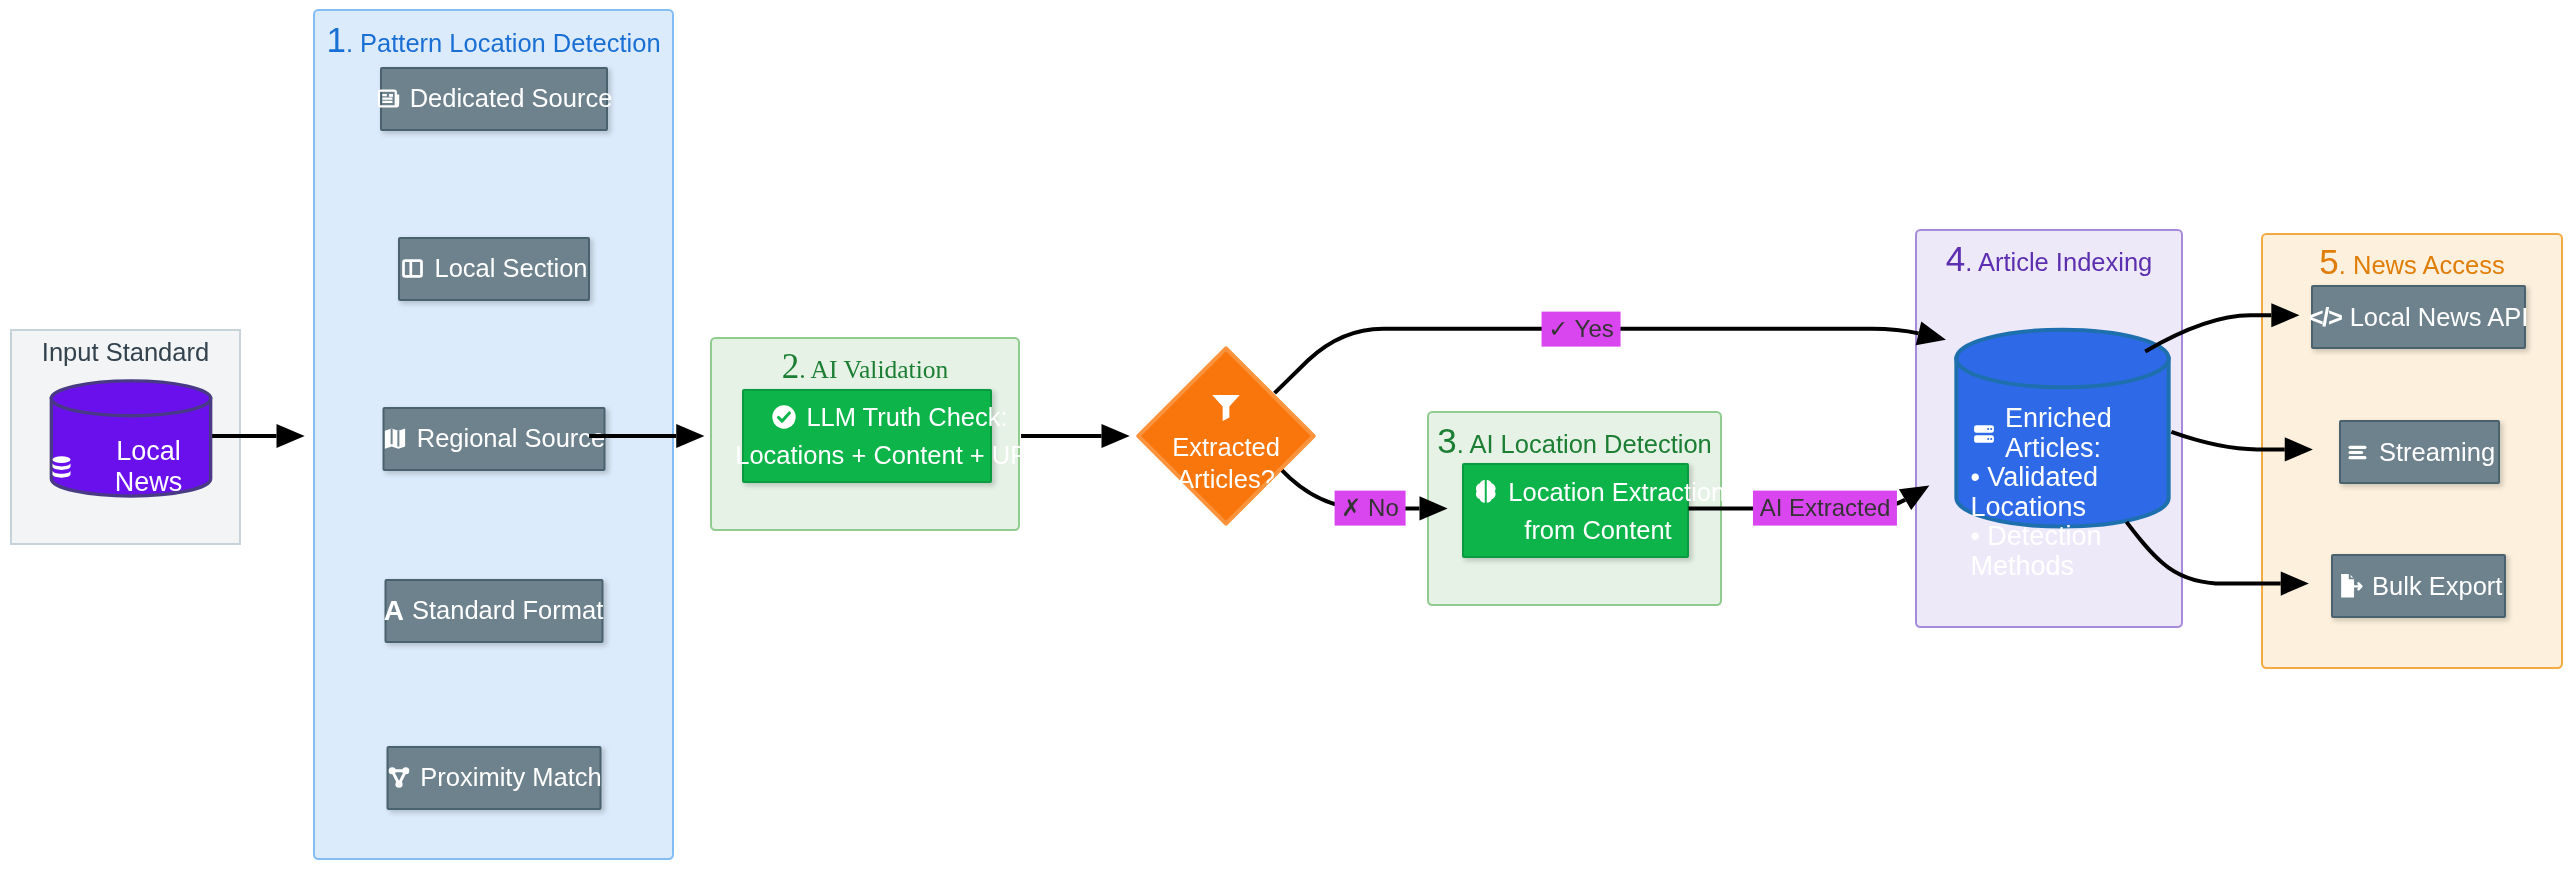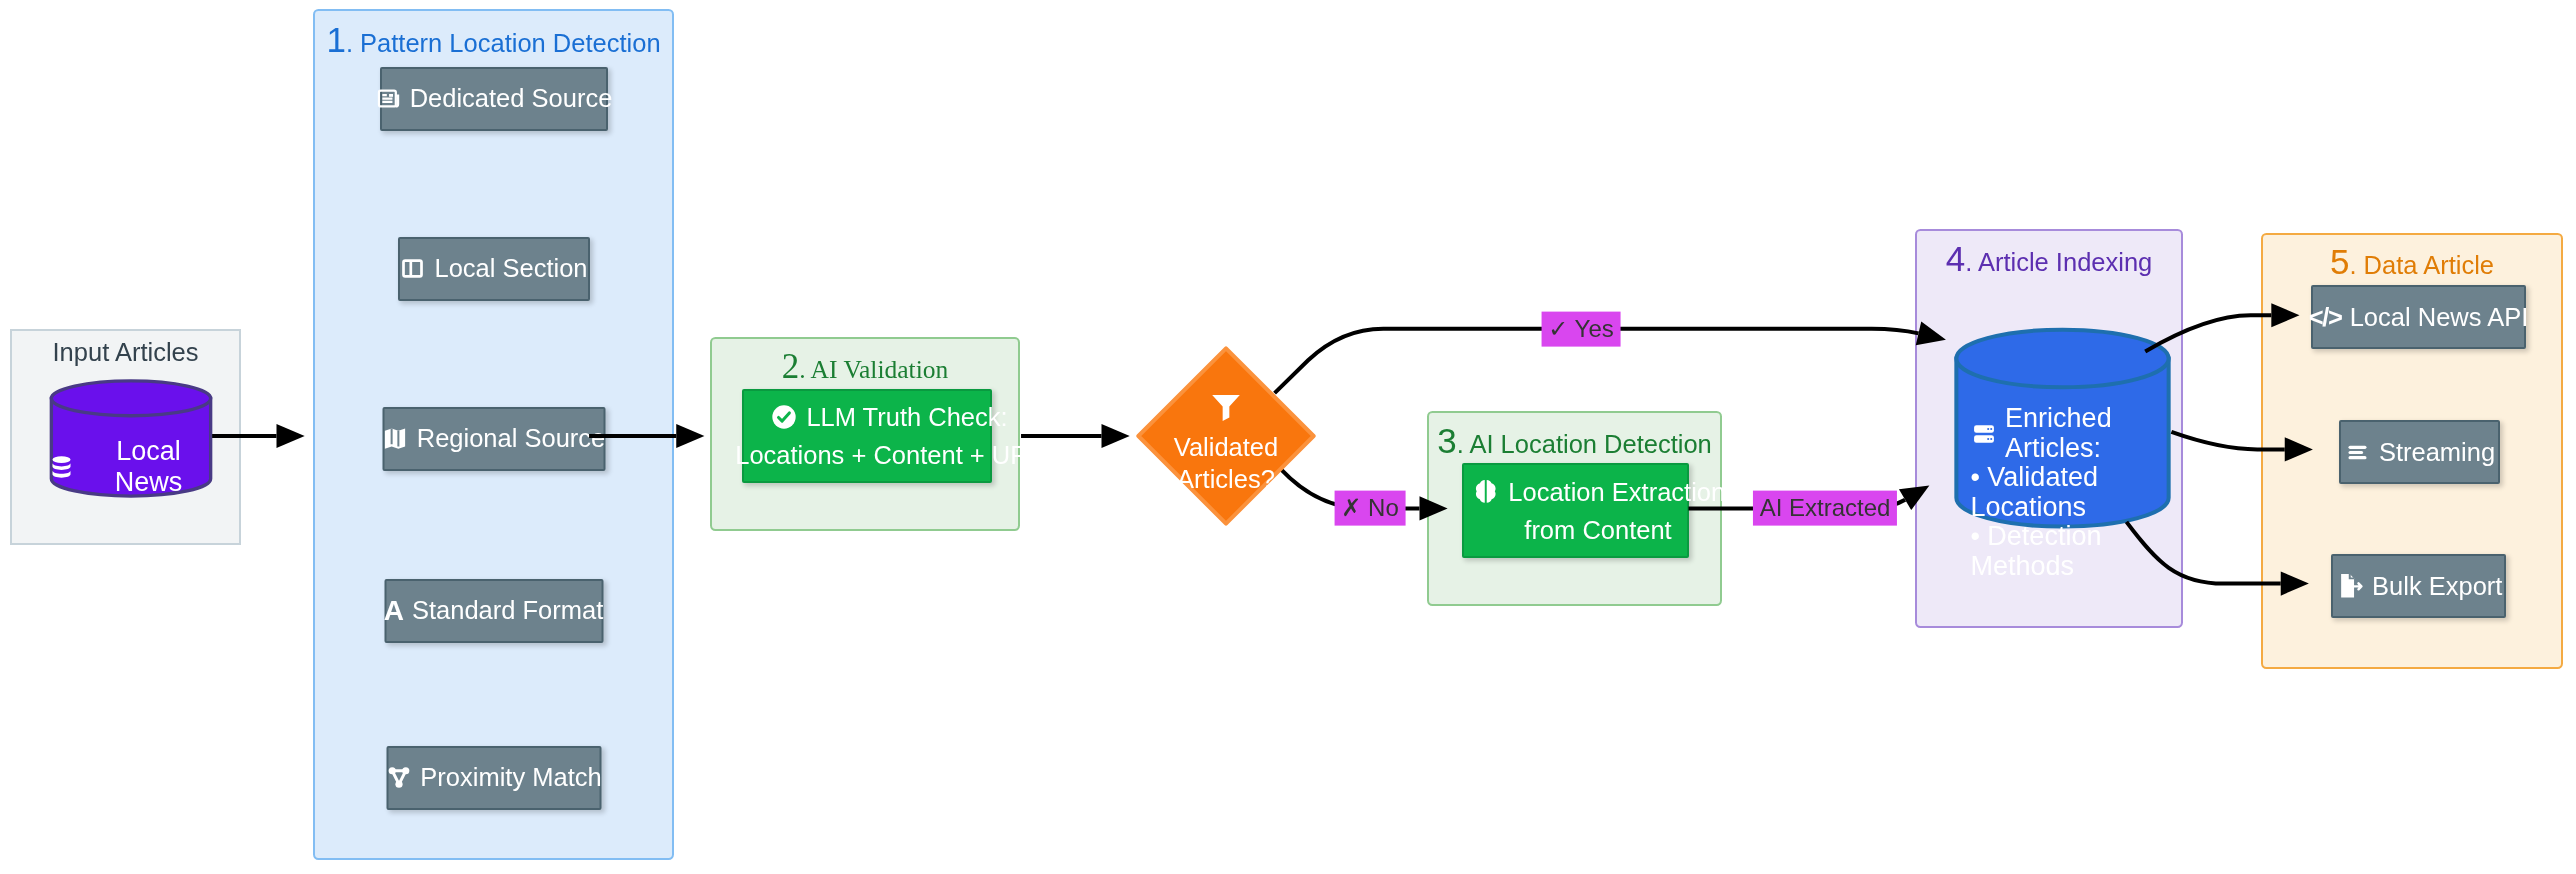--- a/index.html
+++ b/index.html
@@ -195,7 +195,7 @@
 
   <div class="section s5">
     <div class="sec-title">
-      <span class="num">5</span><span>. Data Article</span>
+      <span class="num">5</span><span>. News Access</span>
     </div>
     <div class="gray-node" style="left:48px;transform:none;top:50px;width:215px;height:64px;">
       <span class="icon glyph-icon" style="font-size:25.5px;letter-spacing:-1.3px;">&lt;/&gt;</span>

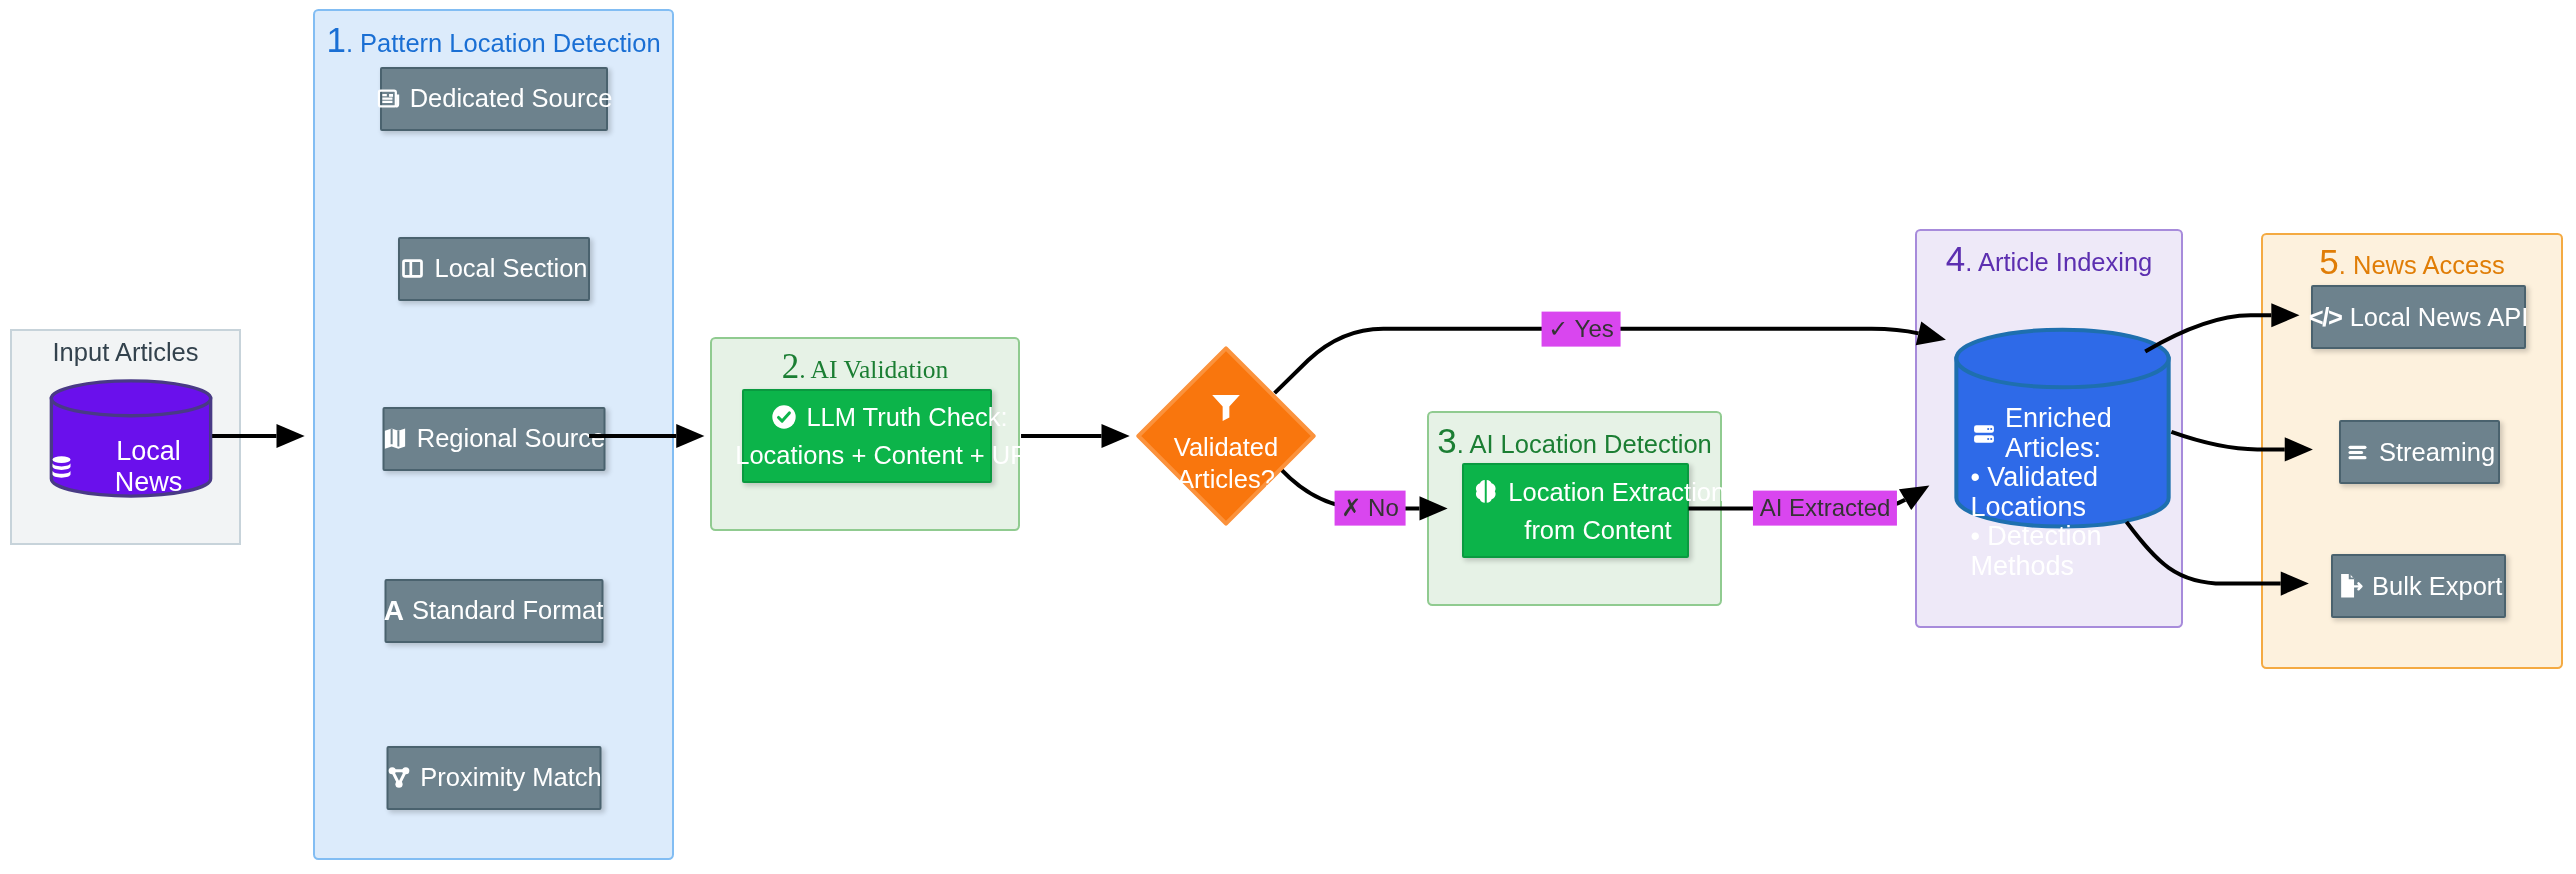--- a/index.html
+++ b/index.html
@@ -60,7 +60,7 @@
 <div class="canvas">
 
   <div class="input-group">
-    <div class="sec-title">Input Articles</div>
+    <div class="sec-title">Input Standard</div>
     <div class="cyl" style="left:36px;top:47px;width:166px;height:121px;">
       <svg class="shape" width="166" height="121" viewBox="0 0 248 180">
         <path d="M5 30 V150 A119 26 0 0 0 243 150 V30 Z" fill="#6a10ec" stroke="#493a85" stroke-width="5"></path>

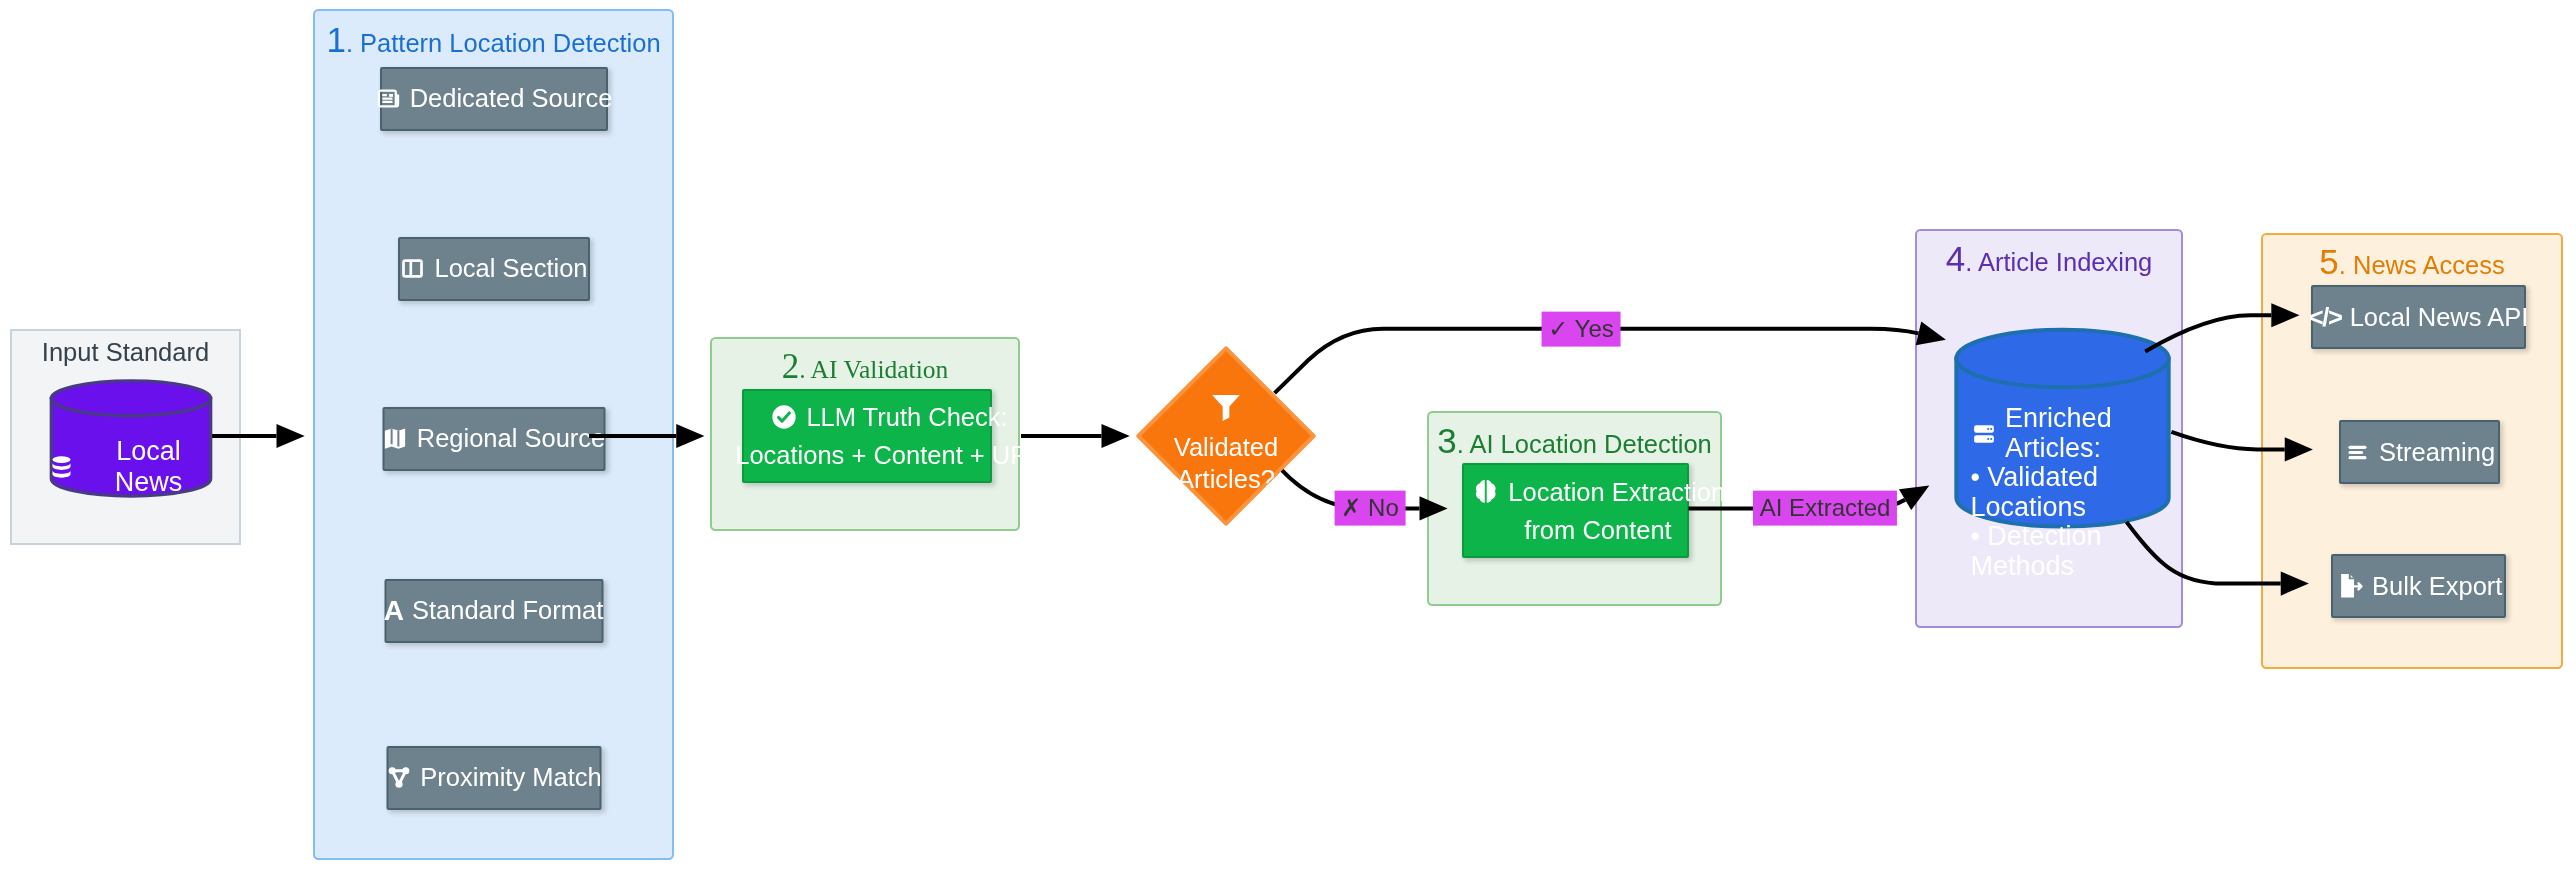--- a/index.html
+++ b/index.html
@@ -145,7 +145,7 @@
       <svg class="icon" width="36" height="32" viewBox="0 0 24 22" style="margin-bottom:6.7px;">
         <path d="M2.5 2h19l-7.2 8v7.5l-4.6 2.5v-10L2.5 2z" fill="#fff"></path>
       </svg>
-      <span>Validated</span>
+      <span>Extracted</span>
       <span>Articles?</span>
     </div>
   </div>

